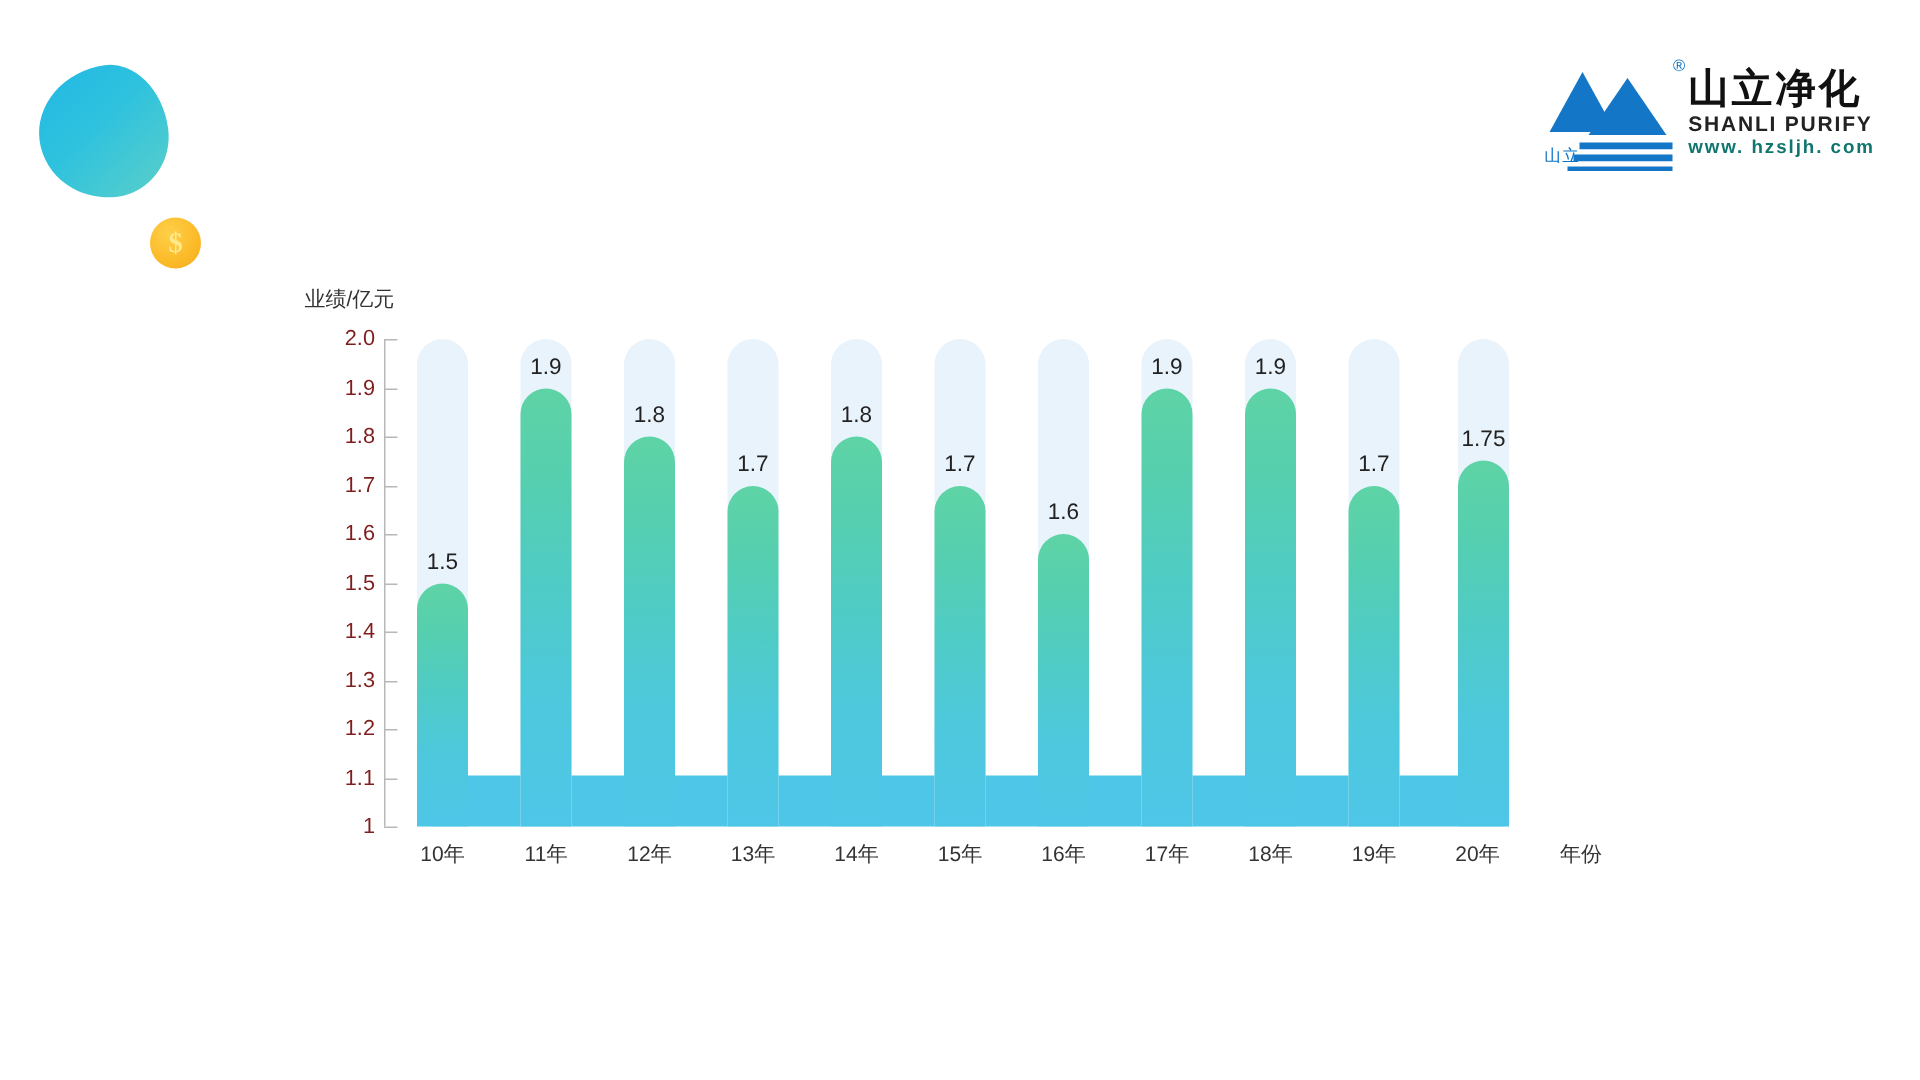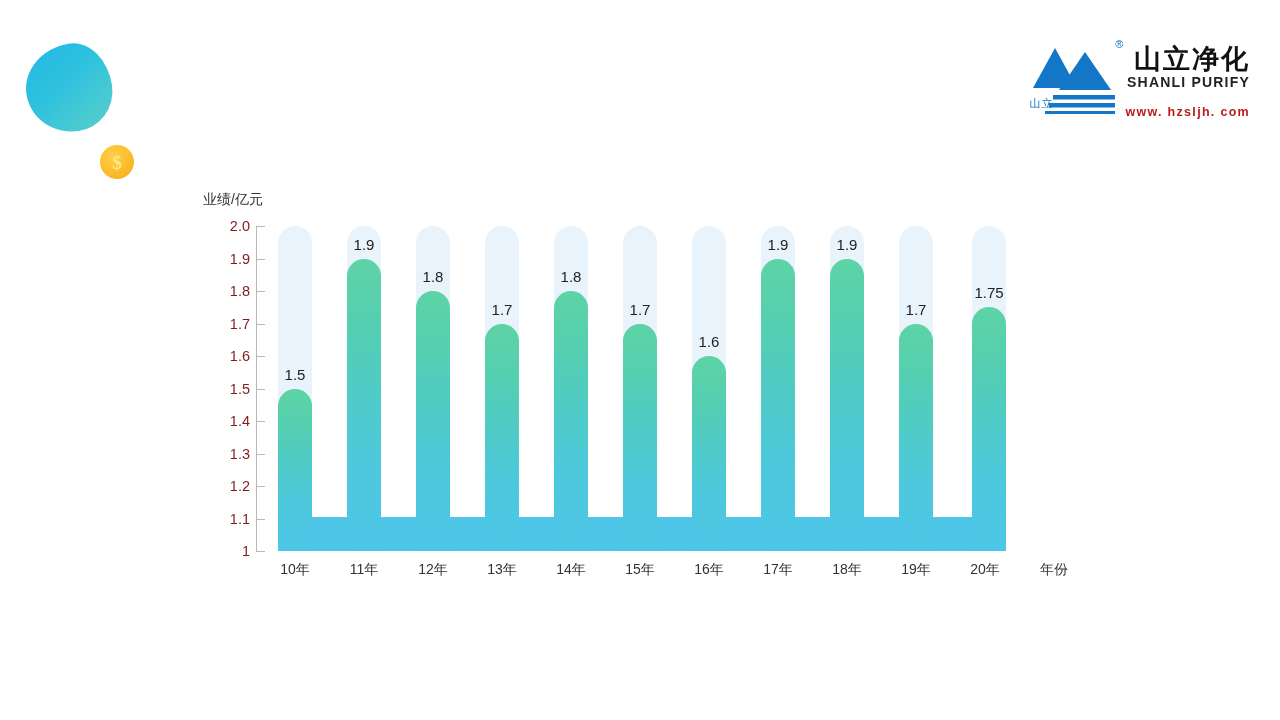--- a/index.html
+++ b/index.html
@@ -49,7 +49,7 @@
   .logo-mark .shanli {
     position:absolute; left:0; bottom:3px; font-size:11px; color:#0B72C4; letter-spacing:1px;margin-top:18px;
   }
-  .logo-text { margin-left:4px; margin-top:4px; line-height:1;text-align:right; }
+  .logo-text { margin-left:4px; margin-top:4px; line-height:1; }
   .logo-cn { font-size:27px; font-weight:bold; color:#111; letter-spacing:2px; }
   .logo-en { font-size:14px; font-weight:bold; color:#222; letter-spacing:1.2px; margin-top:2px; }
   .logo-url { font-size:12.5px; font-weight:bold; color:#b91c1c; letter-spacing:1.3px; margin-top:17px; }

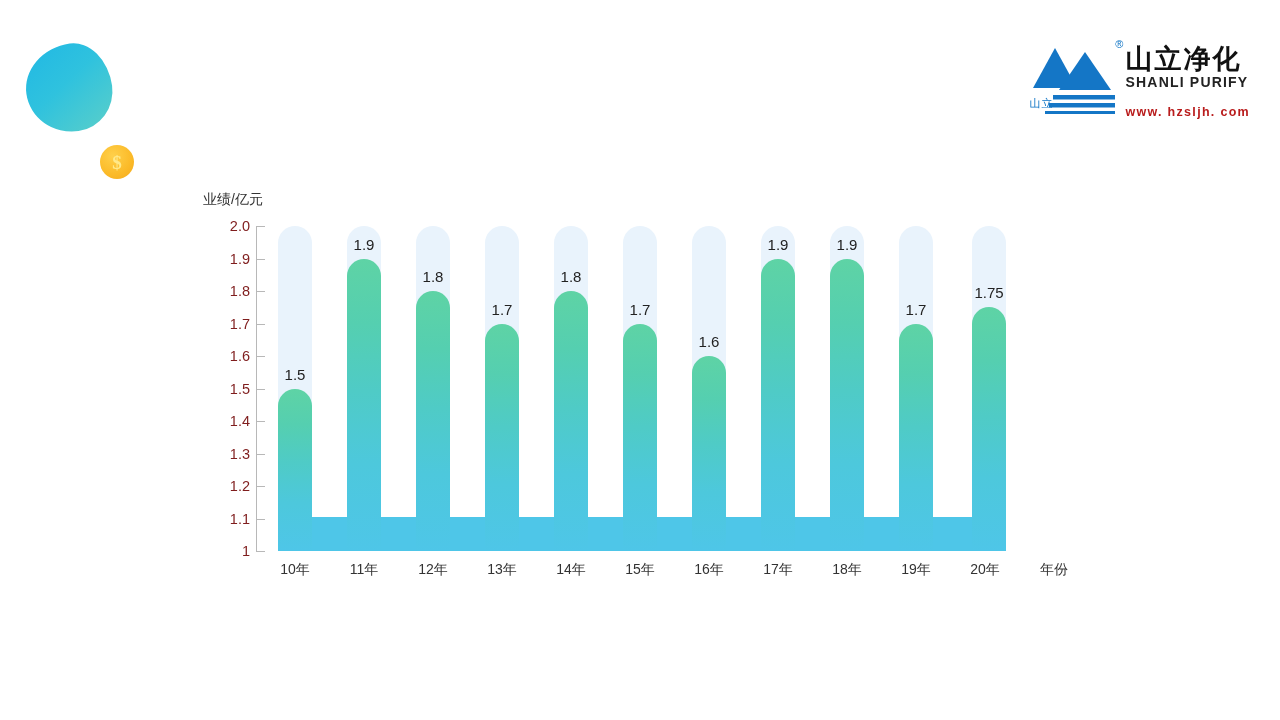--- a/index.html
+++ b/index.html
@@ -52,7 +52,7 @@
   .logo-text { margin-left:4px; margin-top:4px; line-height:1; }
   .logo-cn { font-size:27px; font-weight:bold; color:#111; letter-spacing:2px; }
   .logo-en { font-size:14px; font-weight:bold; color:#222; letter-spacing:1.2px; margin-top:2px; }
-  .logo-url { font-size:12.5px; font-weight:bold; color:#b91c1c; letter-spacing:1.3px; margin-top:17px; }
+  .logo-url { font-size:12.5px; font-weight:bold; color:#0f766e; letter-spacing:1.3px; margin-top:3px; }
 
   
   #chart { position:absolute; left:0; top:0; width:1280px; height:720px;border-radius:18px; }

